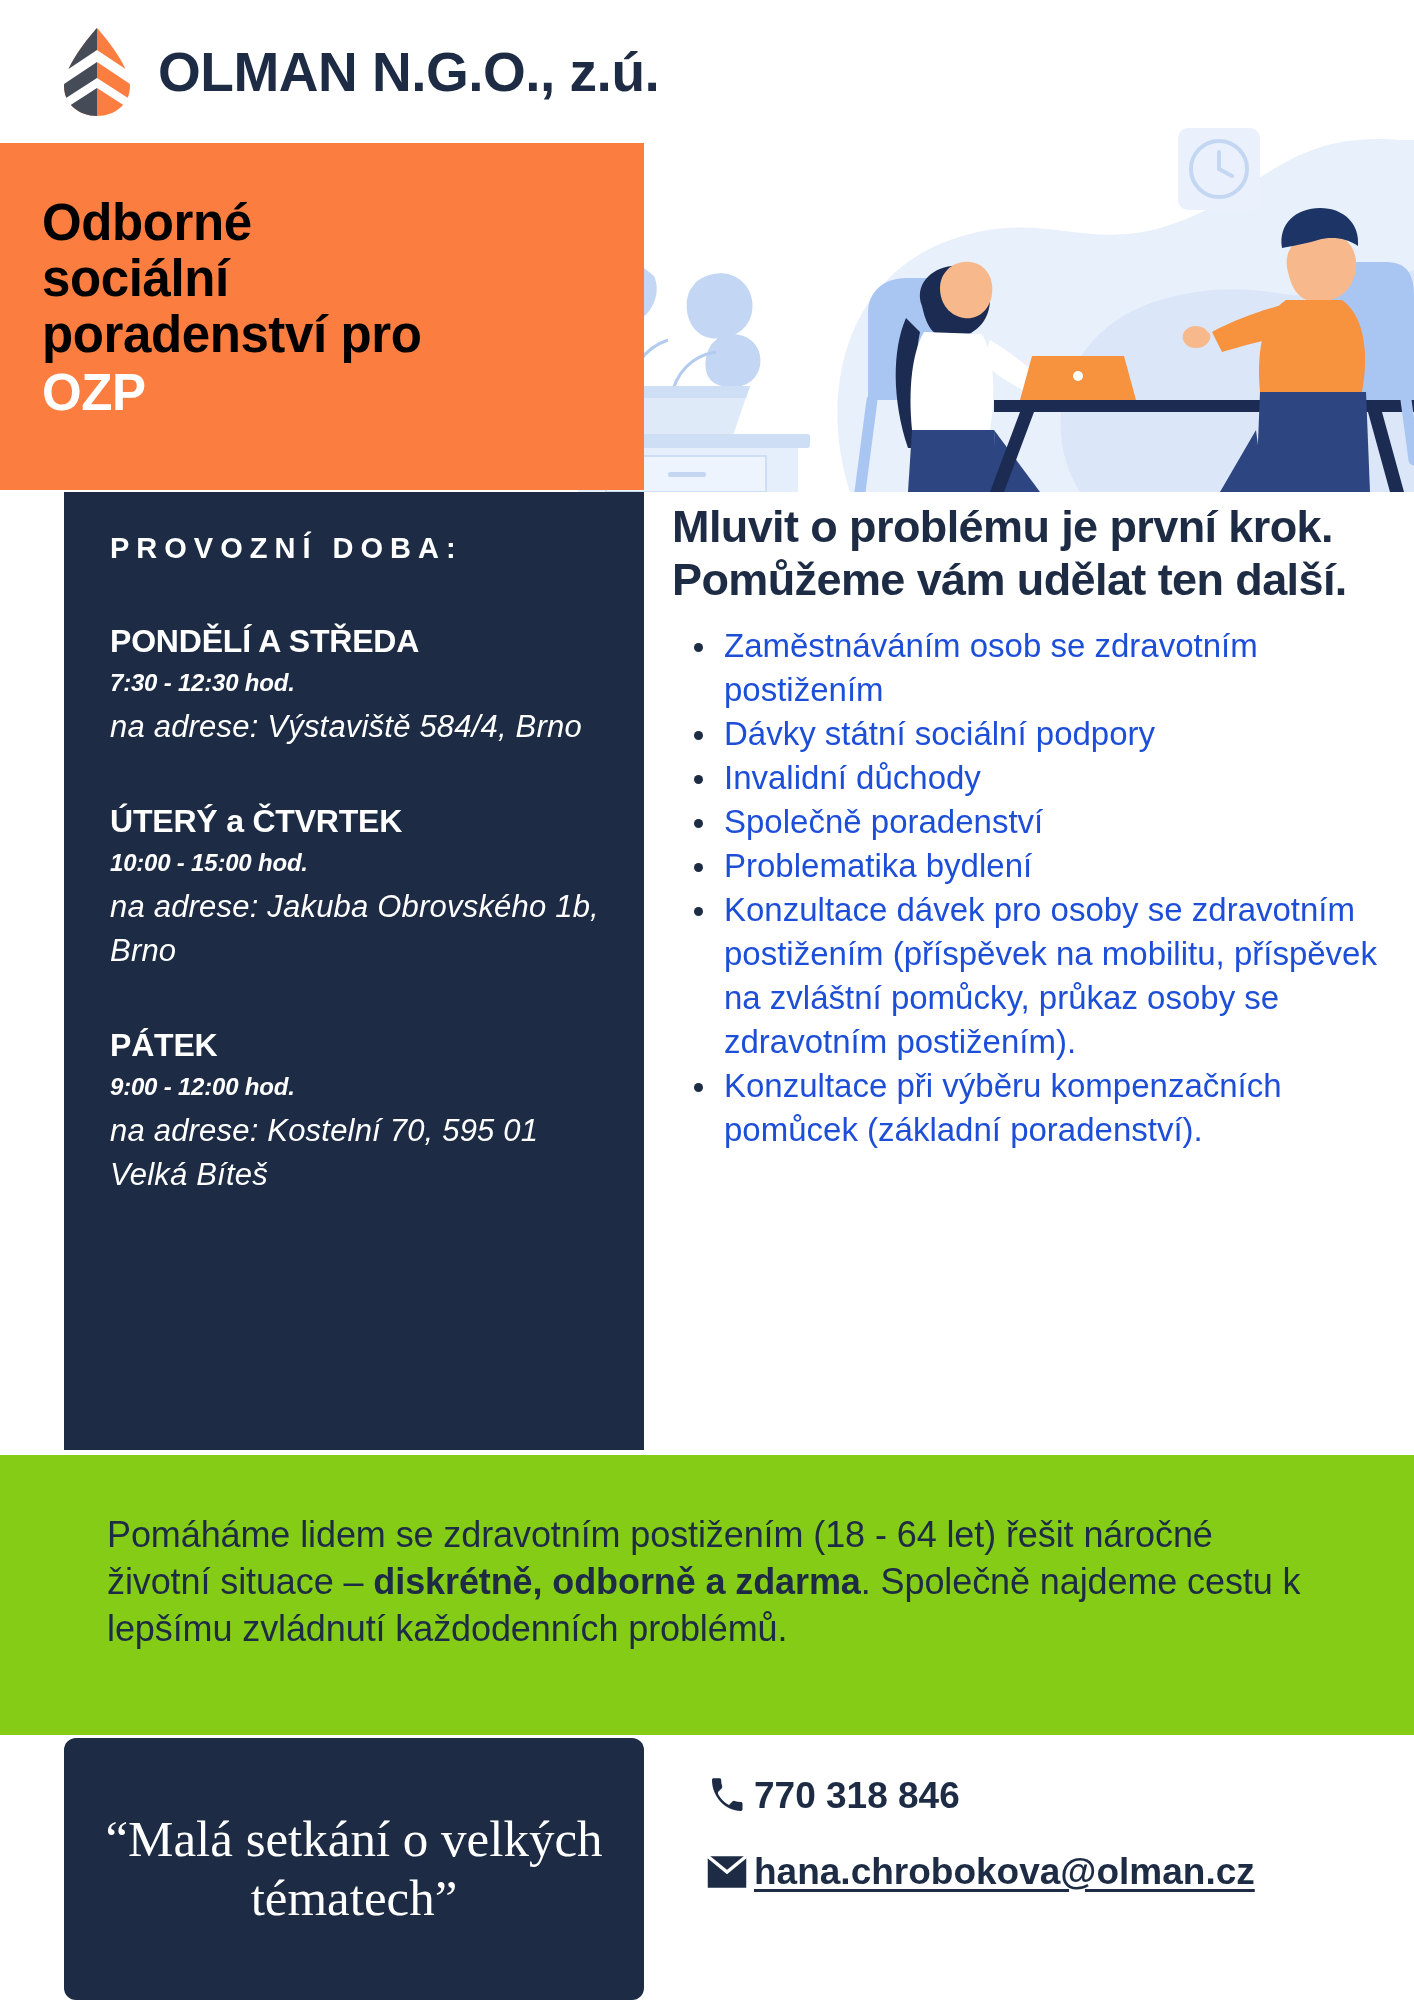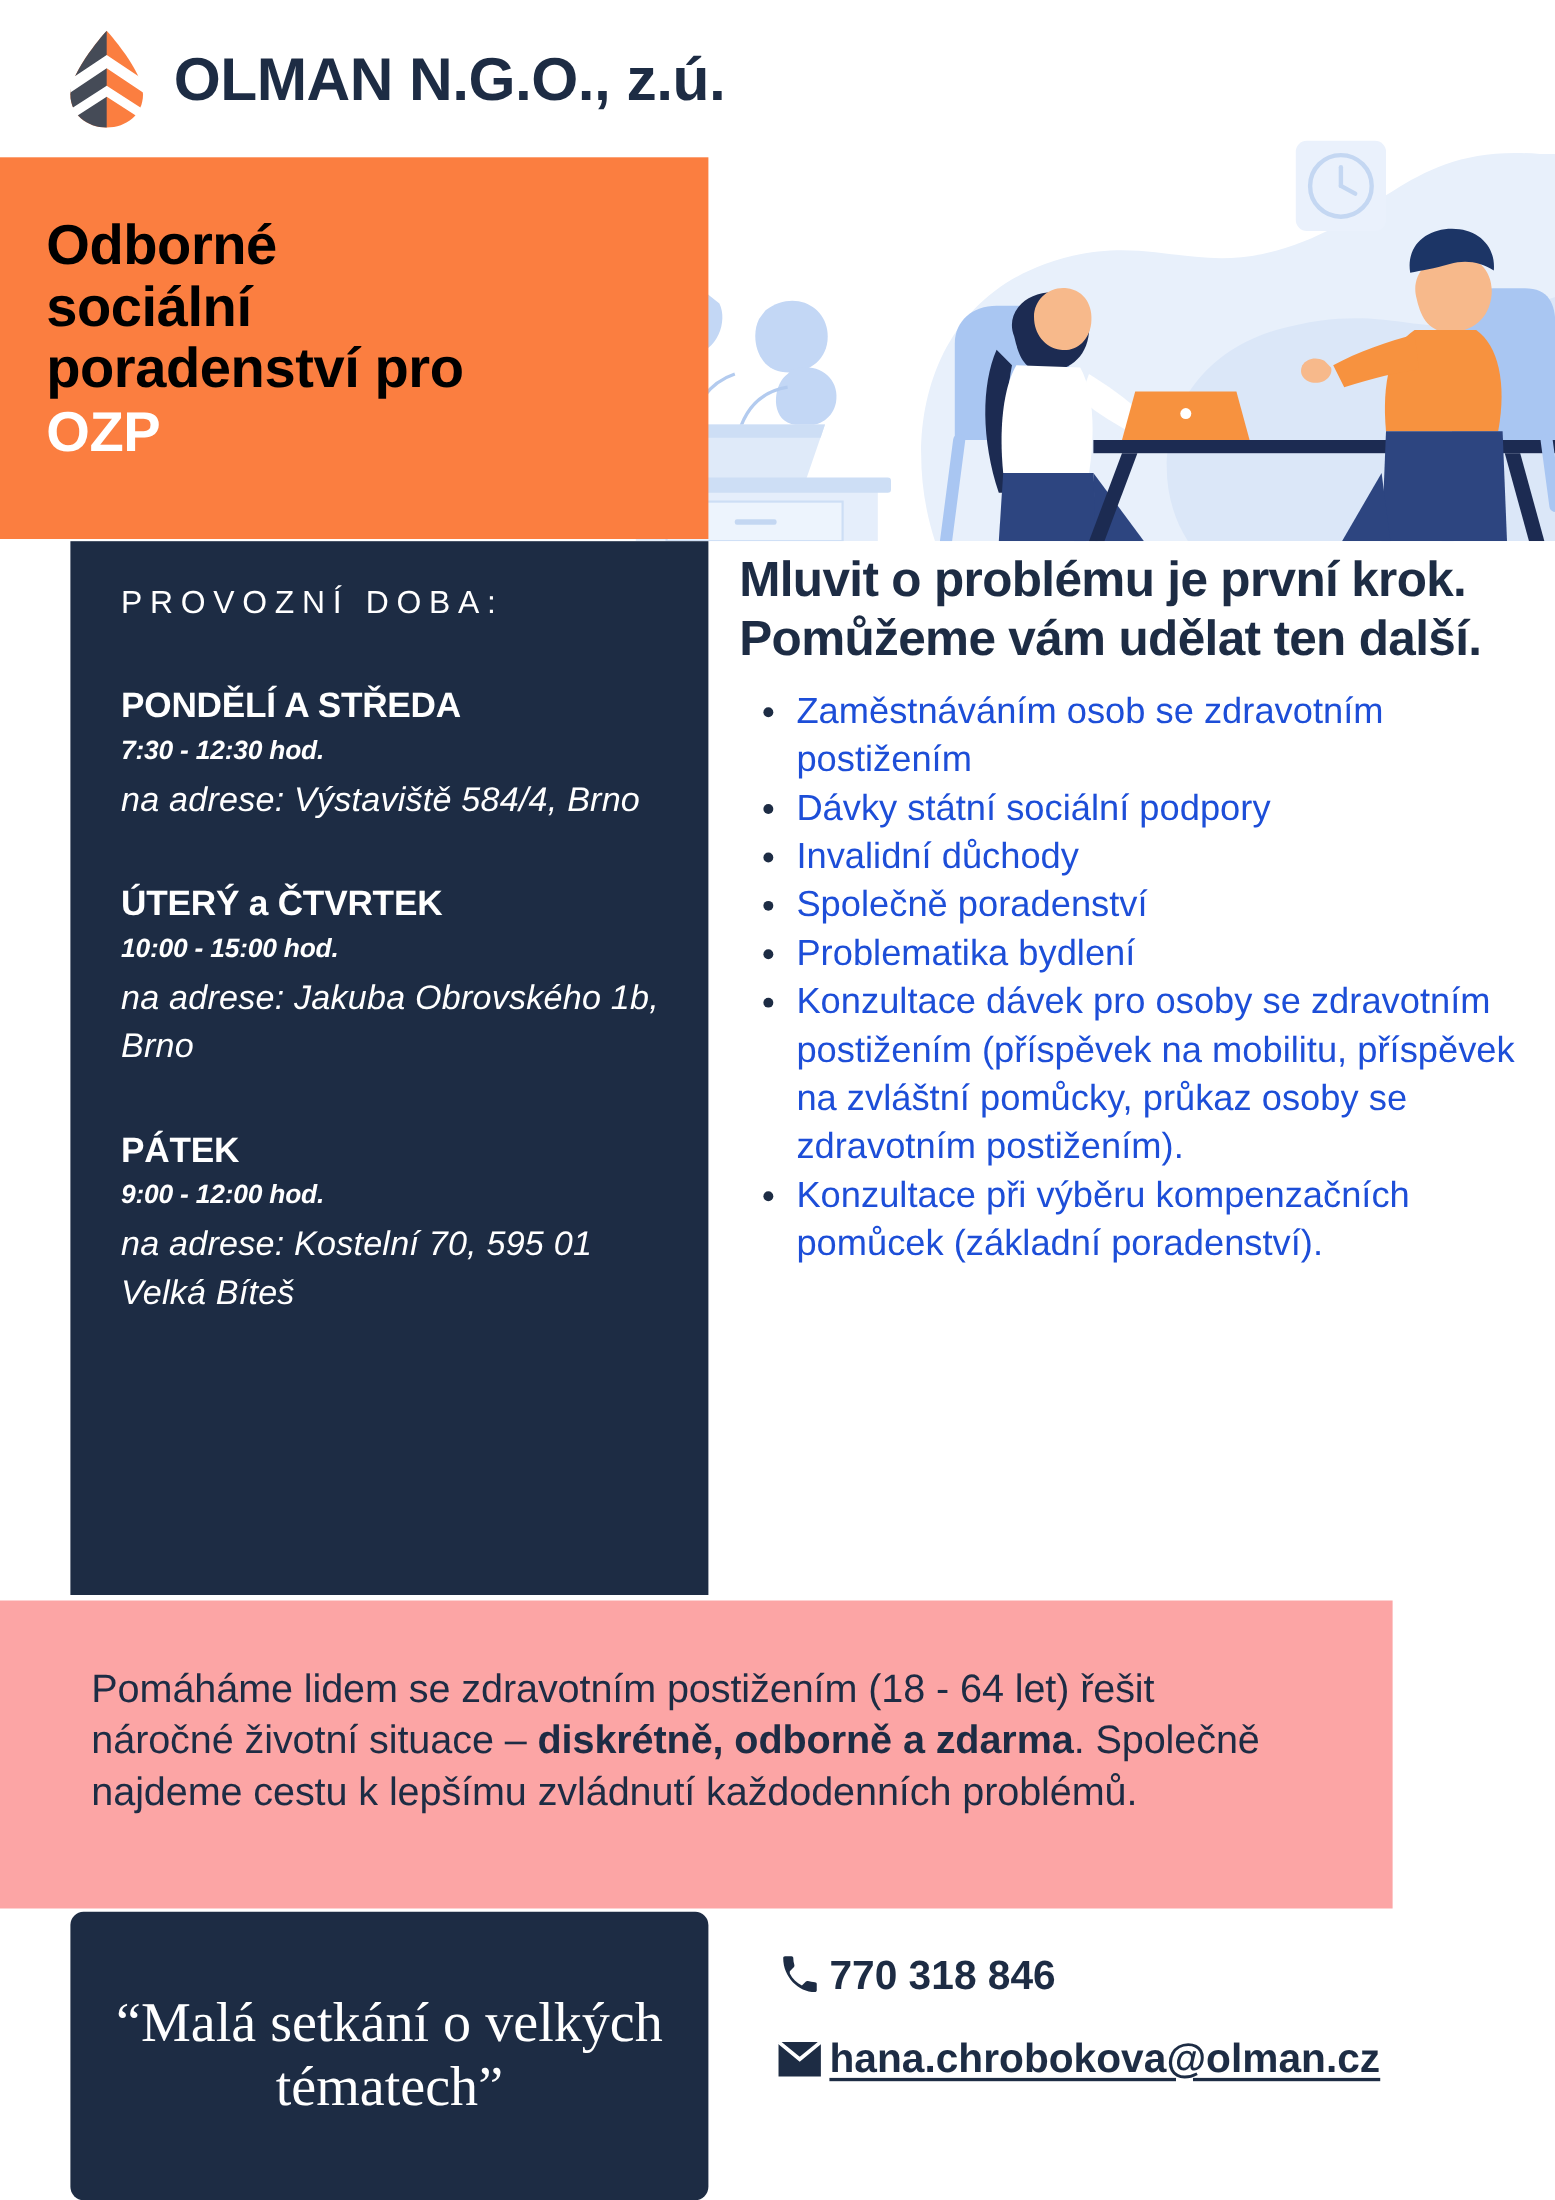--- a/index.html
+++ b/index.html
@@ -51,7 +51,7 @@
     padding:40px 36px 0 46px;
   }
   .hours-label {
-    font-size:29px; font-weight:normal; letter-spacing:7px; color:#ffffff;
+    font-size:29px; font-weight:bold; letter-spacing:7px; color:#ffffff;
     margin-bottom:56px;
   }
   .hours-group { margin-bottom:52px; }

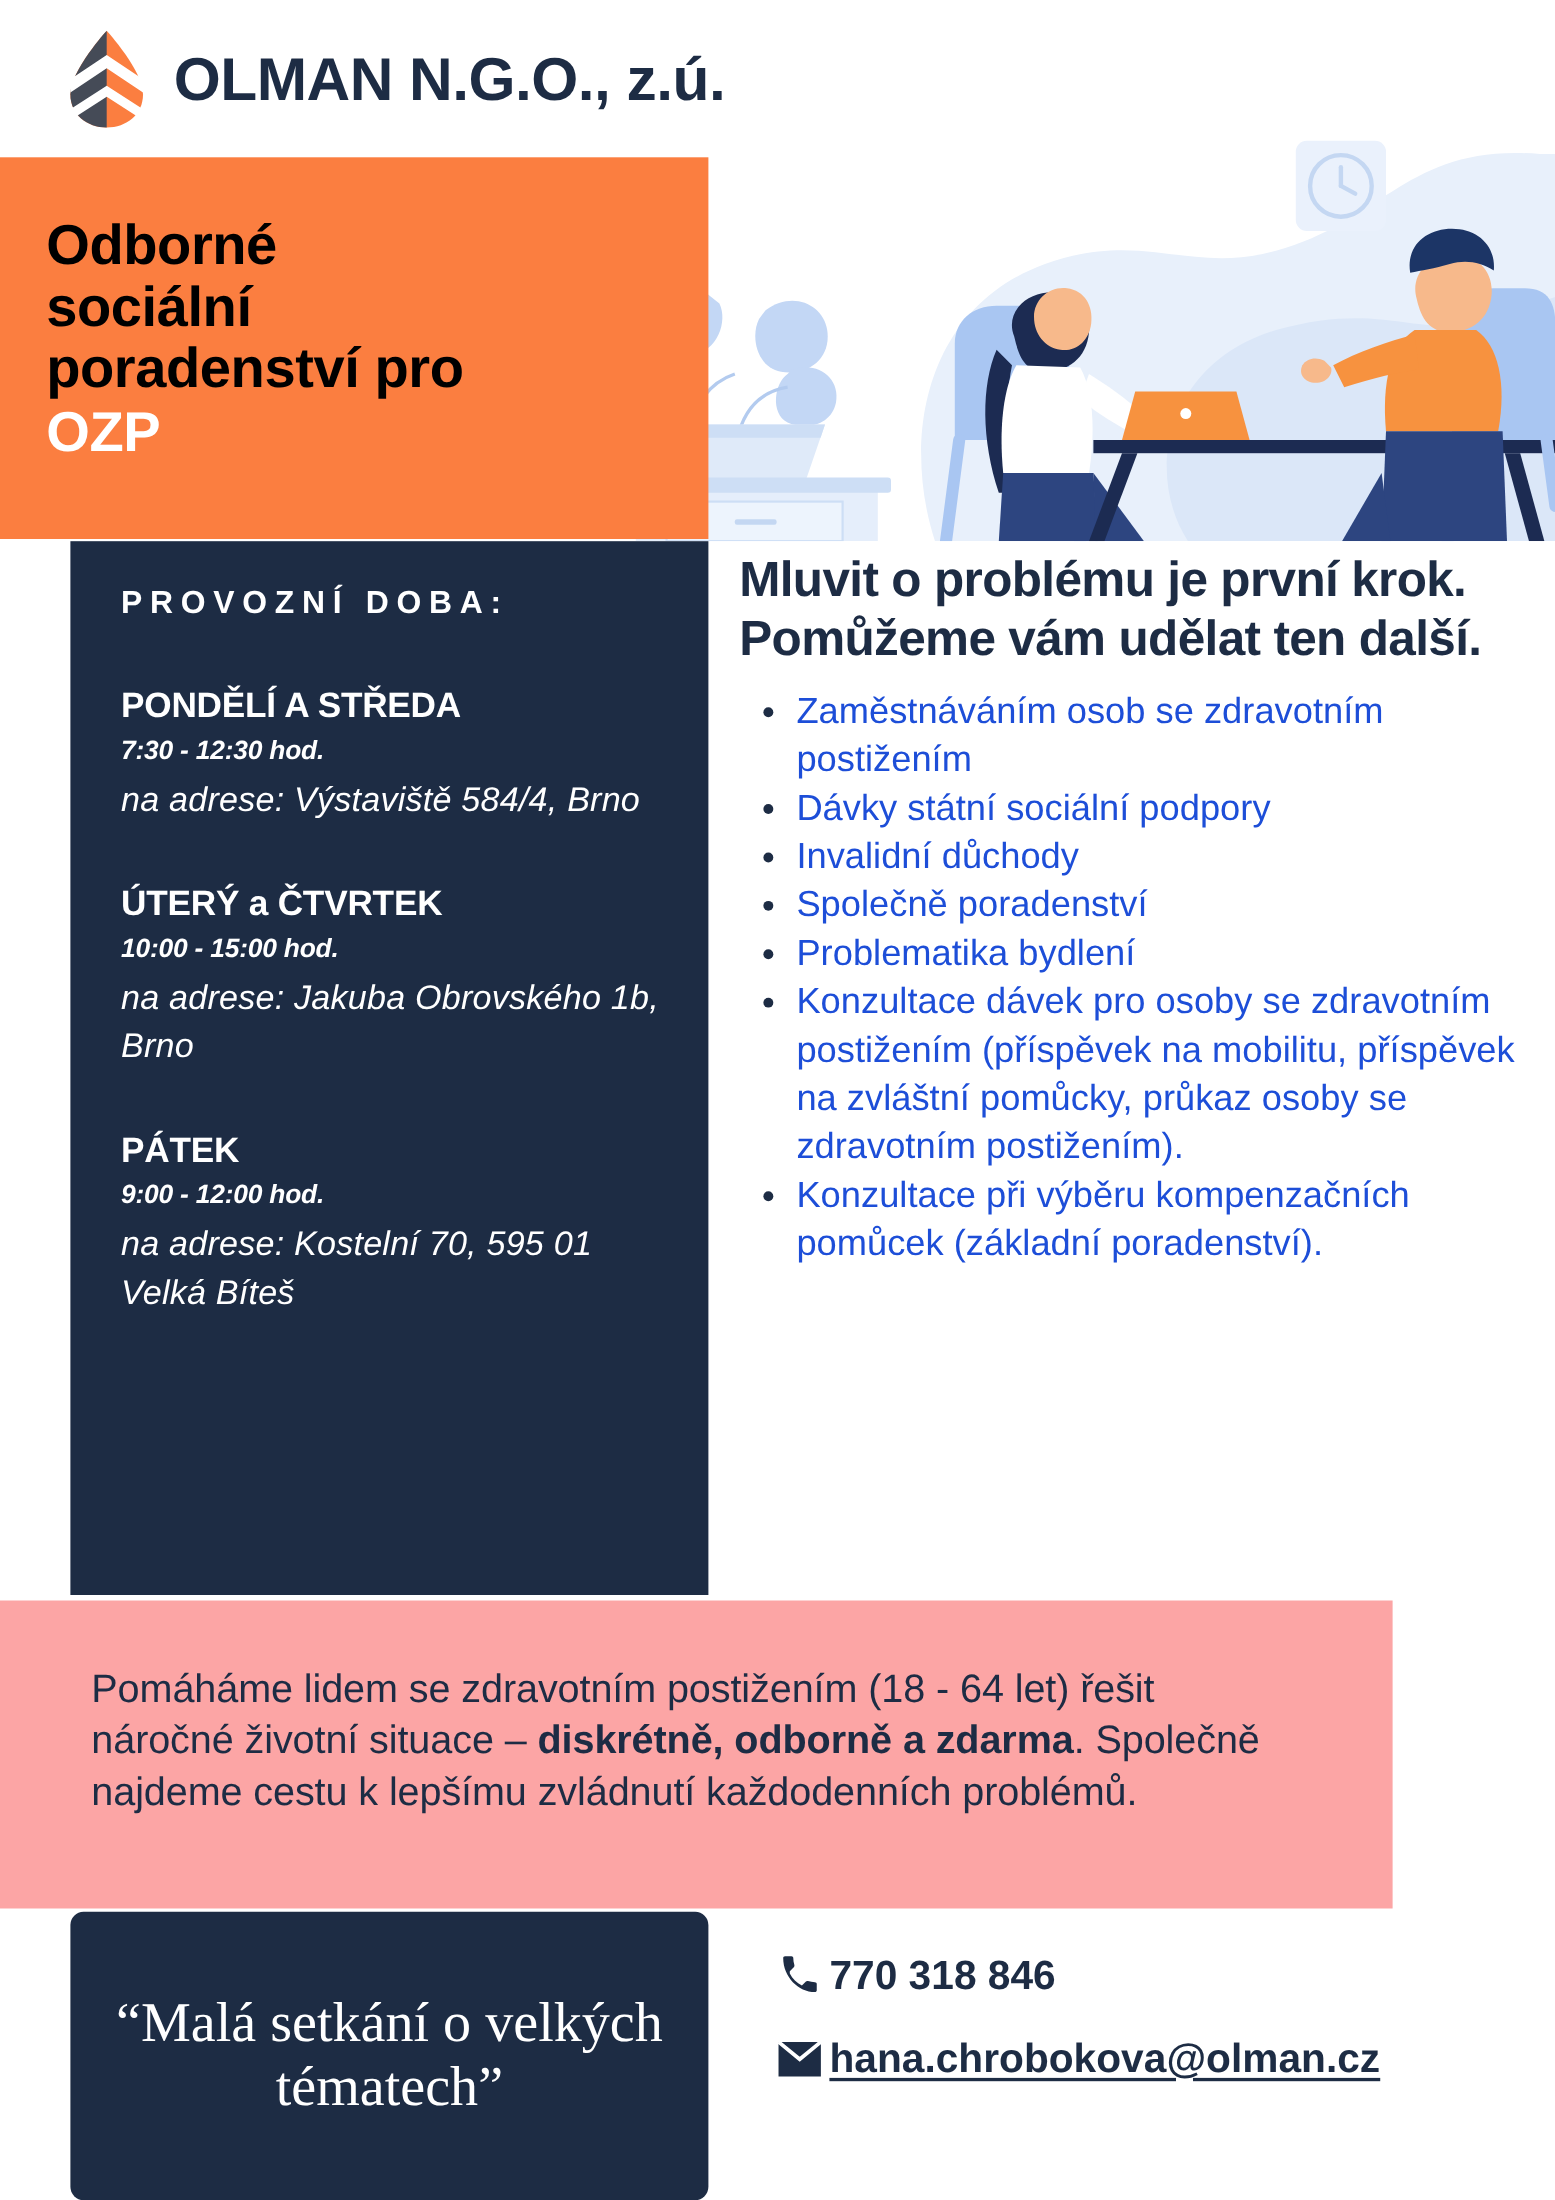--- a/index.html
+++ b/index.html
@@ -84,9 +84,9 @@
 
   
   .intro-band {
-    position:absolute; left:0; top:1455px; width:1266px; height:280px;
-    background:#fca5a5;
-    padding:56px 96px 0 83px;
+    position:absolute; left:0; top:1455px; width:1414px; height:280px;
+    background:#84cc16;
+    padding:56px 96px 0 107px;
   }
   .intro-band p {
     font-size:36px; line-height:47px; font-weight:300; color:#1d2c44;

